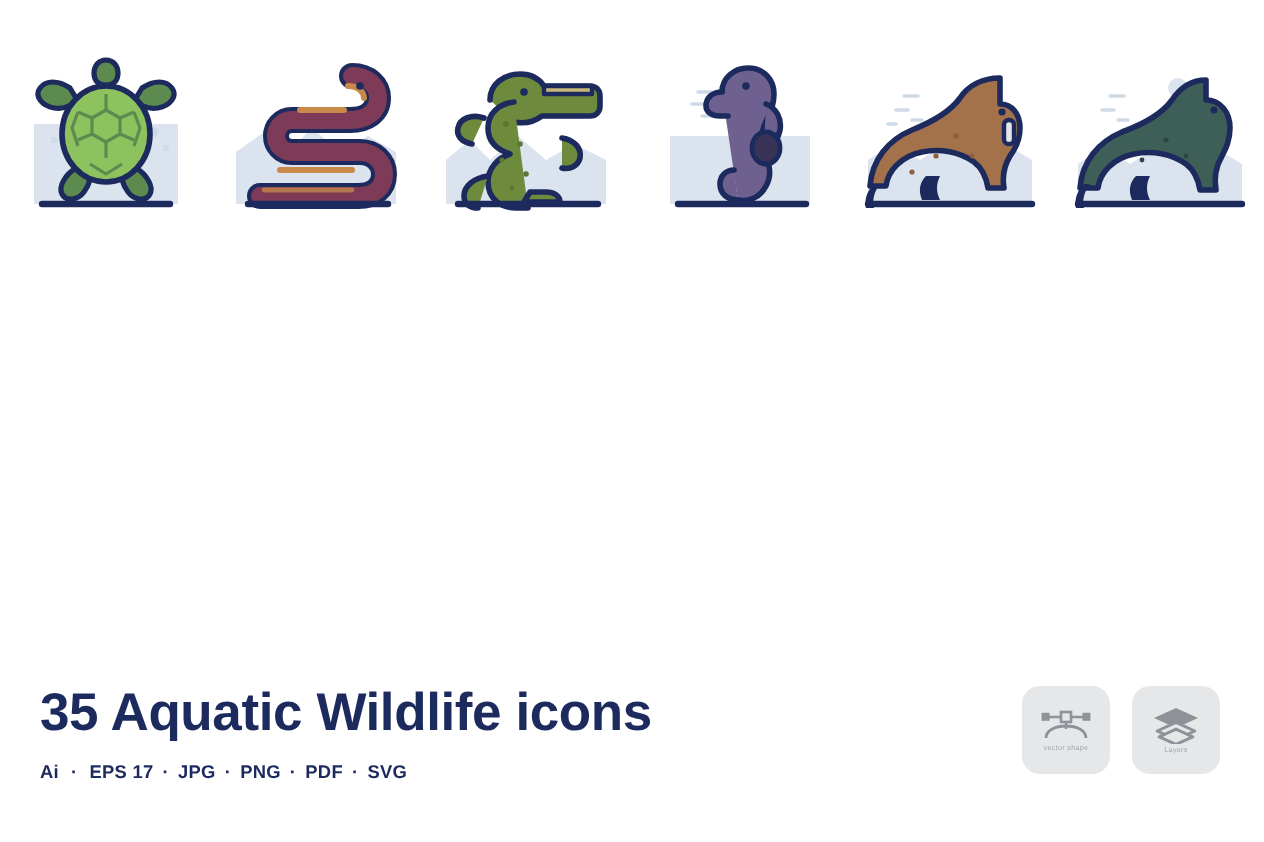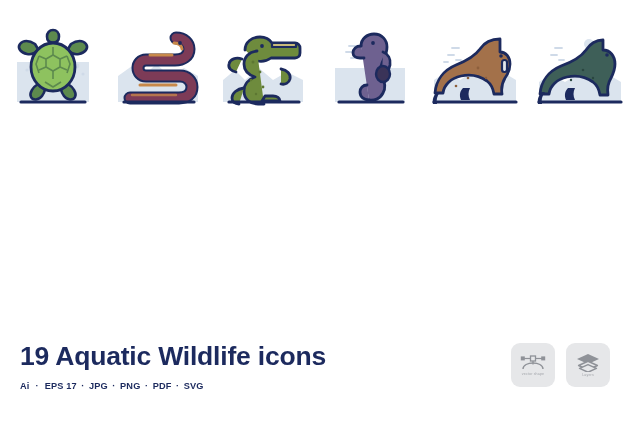--- a/index.html
+++ b/index.html
@@ -240,7 +240,7 @@
 </div>
 
 <div id="title-block">
-  <h1 id="page-title">19 Aquatic Wildlife icons</h1>
+  <h1 id="page-title">35 Aquatic Wildlife icons</h1>
   <div id="format-list">
     <span class="fmt-item">Ai</span>
     <span class="fmt-sep wide">·</span>

